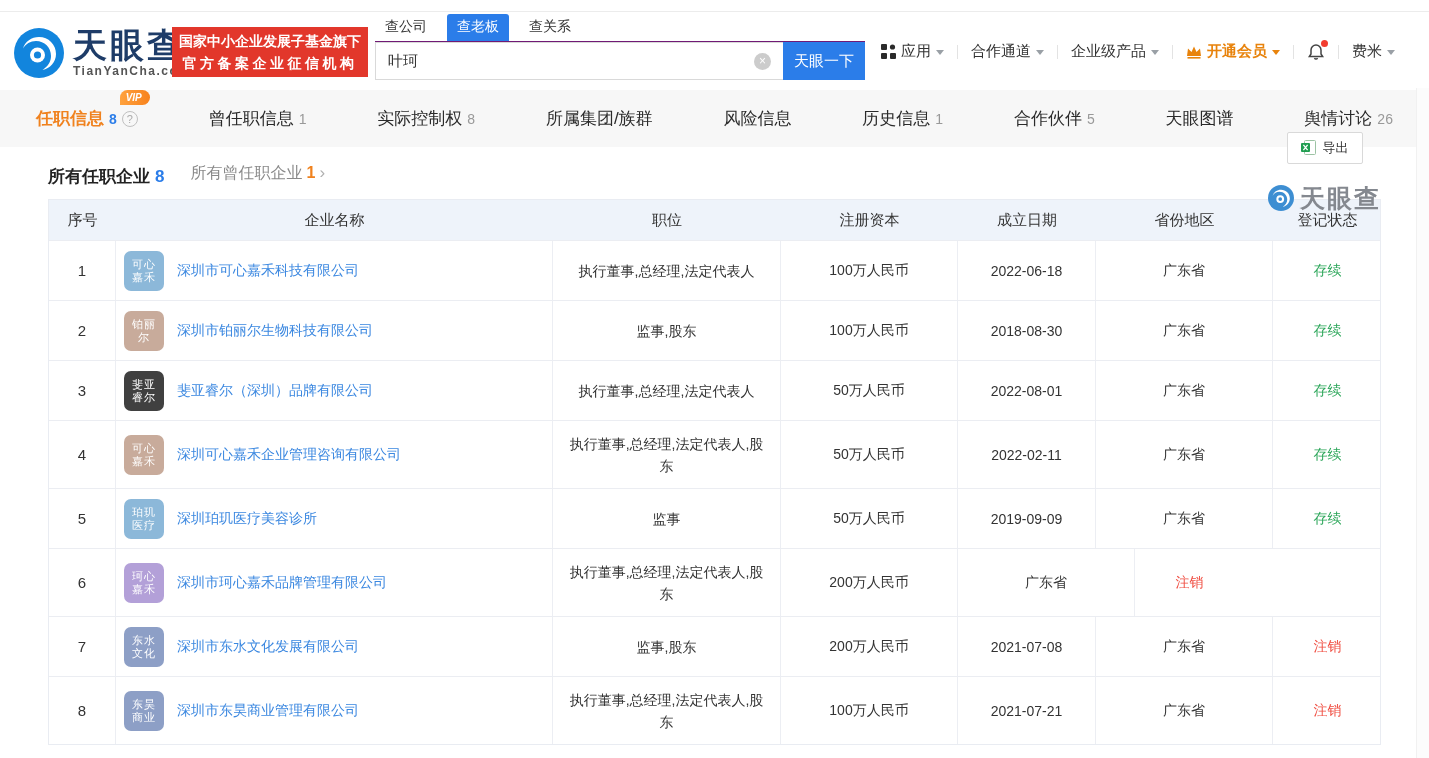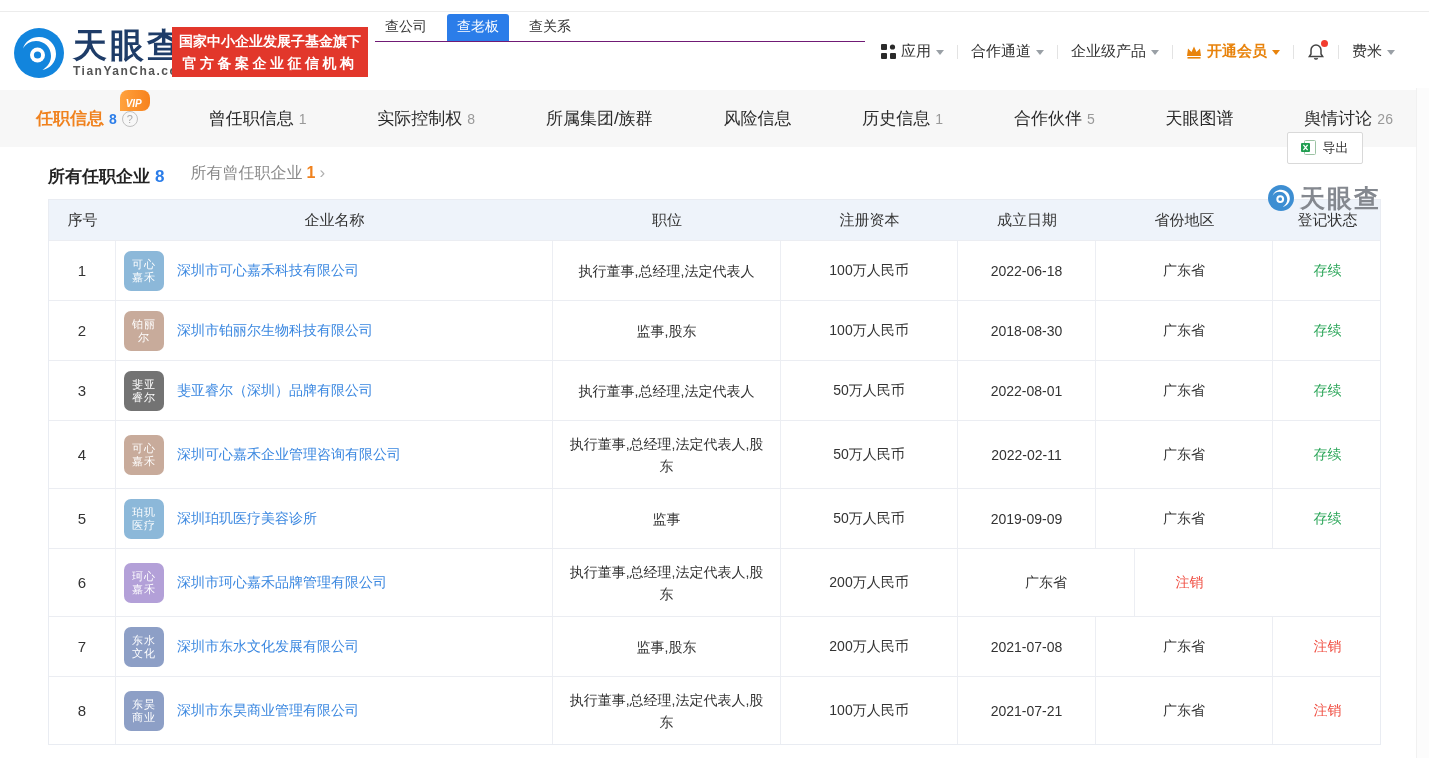--- a/index.html
+++ b/index.html
@@ -135,6 +135,13 @@
       <span class="search-tab active">查老板</span>
       <span class="search-tab">查关系</span>
     </div>
+    <div class="search-row">
+      <div class="search-input-wrap">
+        <input class="search-input" type="text" value="叶珂" style="">
+        <span class="clear-icon">×</span>
+      </div>
+      <button class="search-btn">天眼一下</button>
+    </div>
   </div>
 
   <div class="top-right">

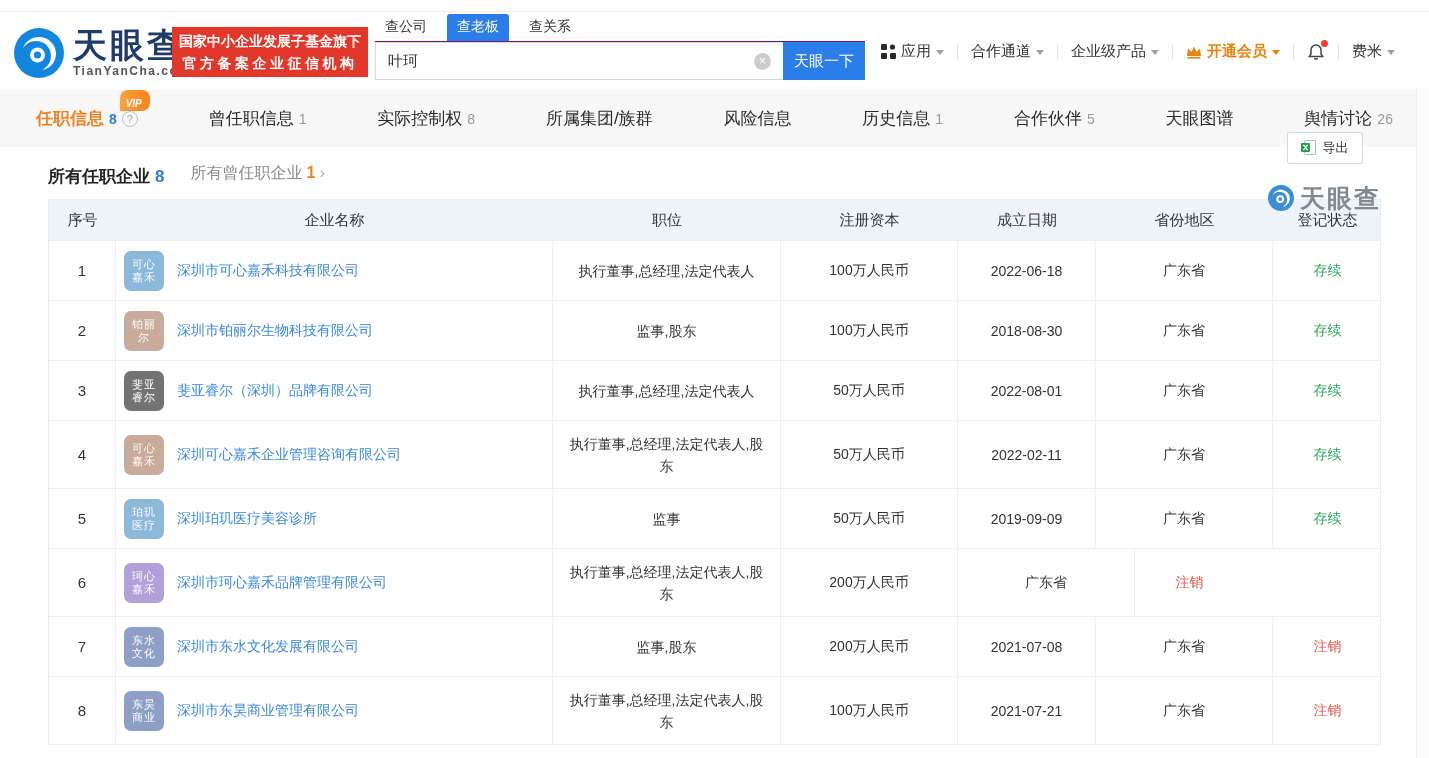--- a/index.html
+++ b/index.html
@@ -57,7 +57,7 @@
   .help-icon { width:16px; height:16px; border:1px solid #c0c0c0; border-radius:50%; color:#aaa;
     font-size:11px; line-height:14px; text-align:center; font-weight:normal; }
   .vip-badge { position:absolute; top:-17px; right:-8px; background:linear-gradient(90deg,#ffa23e,#f7821d);
-    color:#fff; font-size:10px; font-style:italic; font-weight:bold; padding:8px 8px 2px 6px;
+    color:#fff; font-size:10px; font-style:italic; font-weight:bold; padding:2px 8px 2px 6px;
     border-radius:8px 8px 8px 0; }
 
   

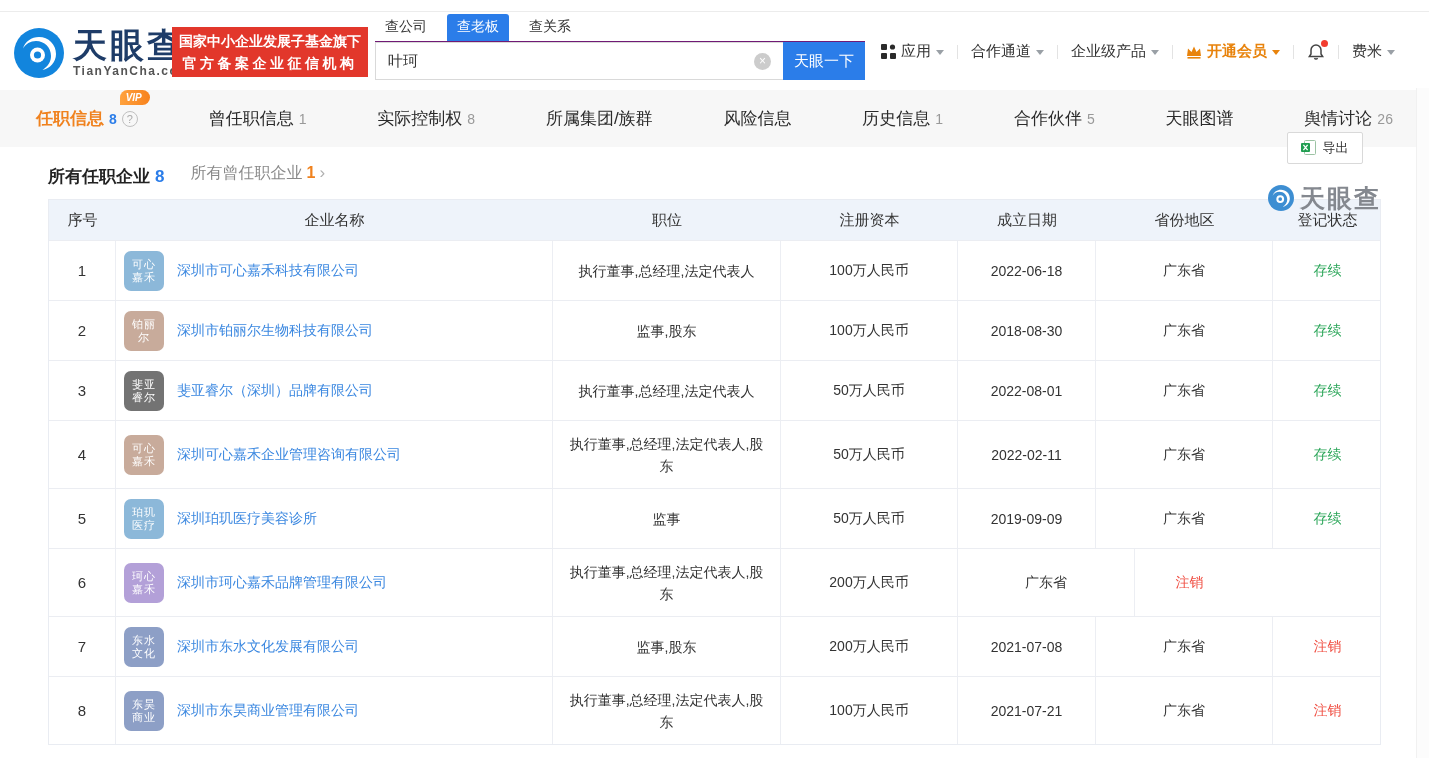--- a/index.html
+++ b/index.html
@@ -306,7 +306,7 @@
     <div class="row">
       <span class="cell c1 seq">3</span>
       <span class="cell c2 company-cell">
-        <span class="company-icon" style="background-color: #737373; text-align: right;">
+        <span class="company-icon" style="background-color: #404040; text-align: right;">
           <span>斐亚</span>
           <span>睿尔</span>
         </span>

